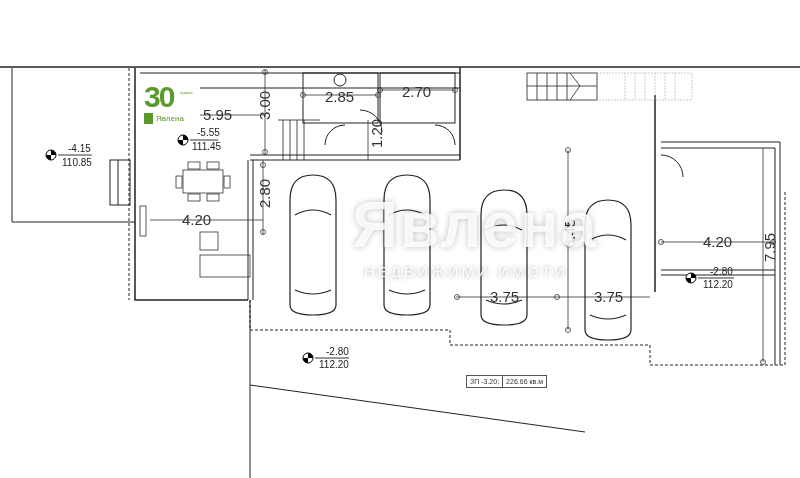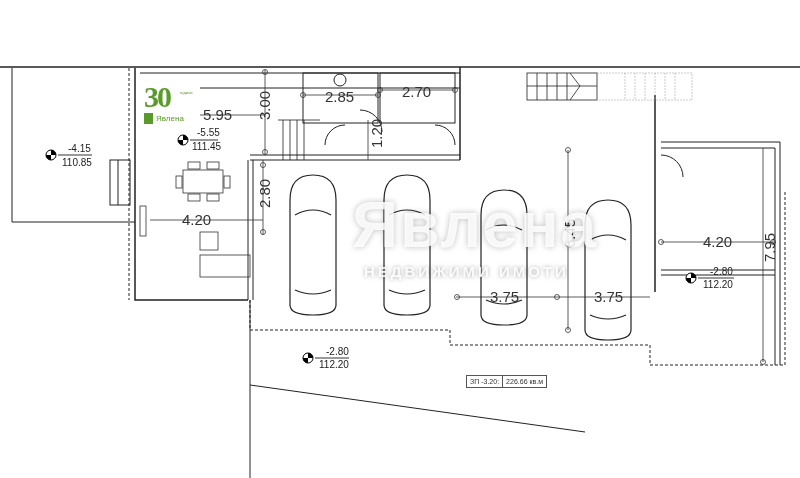--- a/index.html
+++ b/index.html
@@ -13,7 +13,7 @@
   .wm-sub { position:absolute; left:364px; top:263px; font-size:15px; color:rgba(255,255,255,0.9); letter-spacing:3px;
     text-shadow:0 0 4px rgba(0,0,0,0.35); pointer-events:none; text-transform:uppercase;font-weight:bold; }
   .logo { position:absolute; left:142px; top:82px; width:60px; height:48px; }
-  .logo-30 { position:absolute; left:2px; top:-2px; font-size:30px; font-weight:bold; color:#5a9a2a; letter-spacing:-2px;font-family:Liberation Serif, serif; }
+  .logo-30 { position:absolute; left:2px; top:-2px; font-size:30px; font-weight:bold; color:#5a9a2a; letter-spacing:-2px; }
   .logo-small { position:absolute; left:38px; top:8px; font-size:4px; color:#5a9a2a; }
   .logo-brand { position:absolute; left:14px; top:32px; font-size:8px; color:#5a9a2a; }
   .logo-mark { position:absolute; left:2px; top:31px; width:9px; height:11px; background:#5a9a2a; }

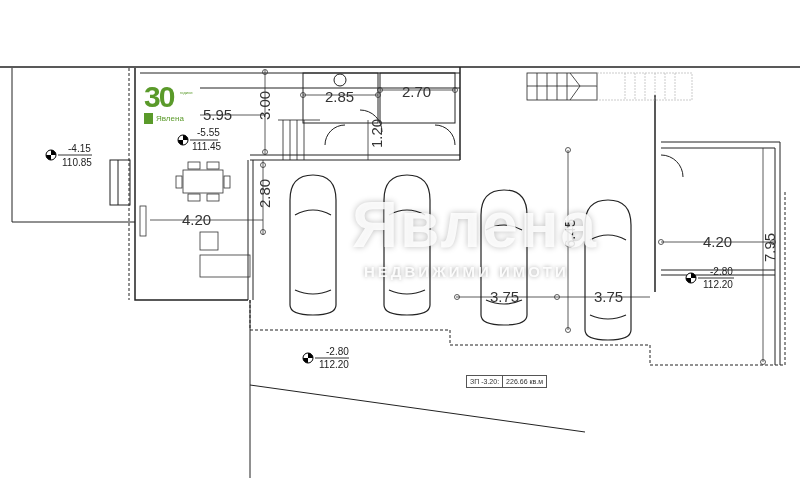--- a/index.html
+++ b/index.html
@@ -11,7 +11,7 @@
   .wm-title { position:absolute; left:352px; top:188px; font-size:64px; font-weight:bold; color:rgba(255,255,255,0.85);
     text-shadow:0 0 6px rgba(0,0,0,0.25); letter-spacing:2px; pointer-events:none; }
   .wm-sub { position:absolute; left:364px; top:263px; font-size:15px; color:rgba(255,255,255,0.9); letter-spacing:3px;
-    text-shadow:0 0 4px rgba(0,0,0,0.35); pointer-events:none; text-transform:uppercase;font-weight:bold; }
+    text-shadow:0 0 4px rgba(0,0,0,0.35); pointer-events:none; text-transform:uppercase; }
   .logo { position:absolute; left:142px; top:82px; width:60px; height:48px; }
   .logo-30 { position:absolute; left:2px; top:-2px; font-size:30px; font-weight:bold; color:#5a9a2a; letter-spacing:-2px; }
   .logo-small { position:absolute; left:38px; top:8px; font-size:4px; color:#5a9a2a; }

